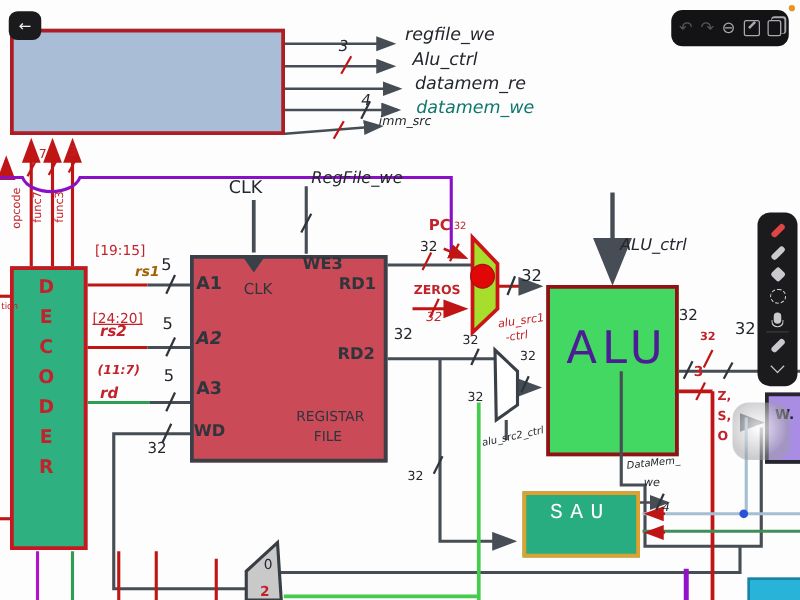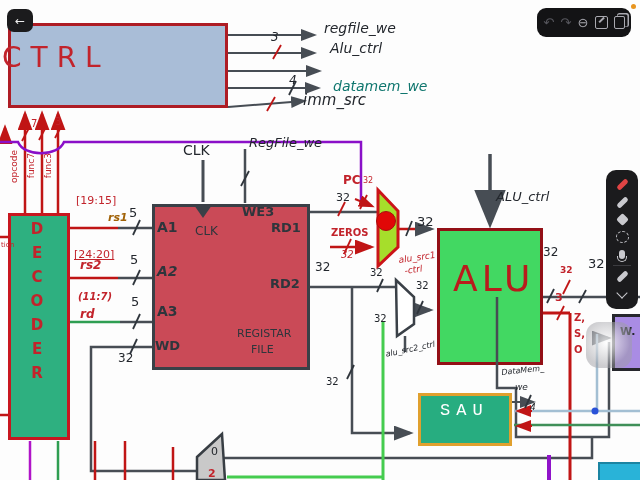--- a/index.html
+++ b/index.html
@@ -197,7 +197,6 @@
       <div class="block" style="left: 598px; top: 462px; width: 44px; height: 20px; background: rgb(41, 179, 216); border-color: rgb(27, 132, 162); border-width: 2px;"></div>
     </div>
   <div id="labels-layer">
-      <span class="lbl" style="left: 2px; top: 44px; font-size: 28px; color: rgb(194, 35, 43); letter-spacing: 9px;">CTRL</span>
       <span class="lbl vup" style="left: 10px; top: 150px; font-size: 9px; color: rgb(194, 35, 43);">opcode</span>
       <span class="lbl vup" style="left: 27px; top: 153px; font-size: 9px; color: rgb(194, 35, 43);">func7</span>
       <span class="lbl vup" style="left: 44px; top: 153px; font-size: 9px; color: rgb(194, 35, 43);">func3</span>

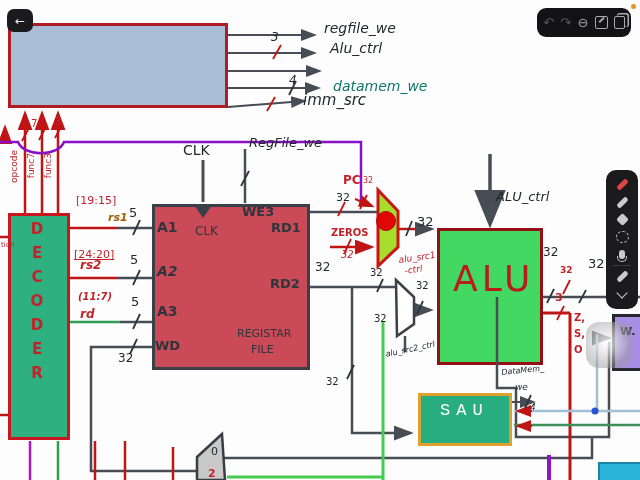--- a/index.html
+++ b/index.html
@@ -217,6 +217,7 @@
       <span class="lbl it" style="left: 324px; top: 21px; font-size: 14px; color: rgb(35, 39, 45);">regfile_we</span>
       <span class="lbl it" style="left: 330px; top: 41px; font-size: 14px; color: rgb(35, 39, 45);">Alu_ctrl</span>
       <span class="lbl it" style="left: 271px; top: 31px; font-size: 12px; color: rgb(35, 39, 45);">3</span>
+      <span class="lbl it" style="left: 332px; top: 60px; font-size: 14px; color: rgb(35, 39, 45);">datamem_re</span>
       <span class="lbl it" style="left: 333px; top: 79px; font-size: 14px; color: #0f766e;">datamem_we</span>
       <span class="lbl it" style="left: 289px; top: 74px; font-size: 12px; color: rgb(35, 39, 45);">4</span>
       <span class="lbl it" style="left: 303px; top: 93px; font-size: 15px; color: rgb(35, 39, 45);">imm_src</span>

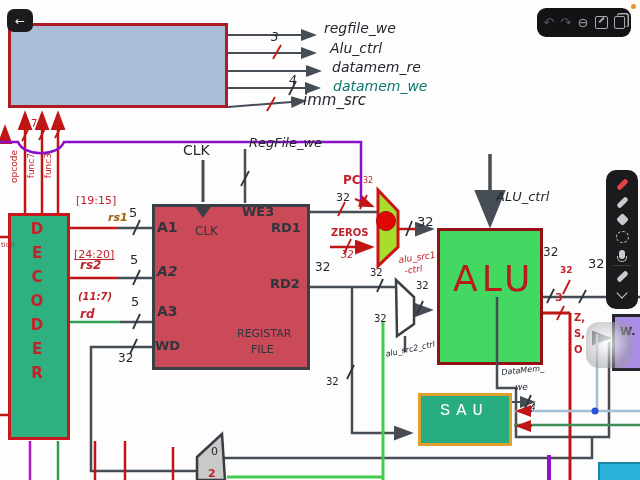--- a/index.html
+++ b/index.html
@@ -220,7 +220,7 @@
       <span class="lbl it" style="left: 332px; top: 60px; font-size: 14px; color: rgb(35, 39, 45);">datamem_re</span>
       <span class="lbl it" style="left: 333px; top: 79px; font-size: 14px; color: #0f766e;">datamem_we</span>
       <span class="lbl it" style="left: 289px; top: 74px; font-size: 12px; color: rgb(35, 39, 45);">4</span>
-      <span class="lbl it" style="left: 303px; top: 93px; font-size: 15px; color: rgb(35, 39, 45);">imm_src</span>
+      <span class="lbl it" style="left: 303px; top: 93px; font-size: 10px; color: rgb(35, 39, 45);">imm_src</span>
       <span class="lbl" style="left: 183px; top: 143px; font-size: 14px; color: rgb(35, 39, 45);">CLK</span>
       <span class="lbl it" style="left: 249px; top: 136px; font-size: 13px; color: rgb(35, 39, 45);">RegFile_we</span>
       <span class="lbl b" style="left: 157px; top: 220px; font-size: 14px; color: rgb(47, 53, 60);">A1</span>

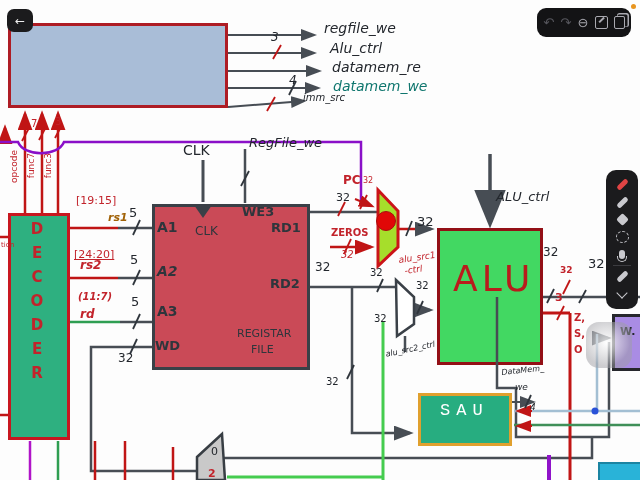--- a/index.html
+++ b/index.html
@@ -246,7 +246,7 @@
       <span class="lbl" style="left: 374px; top: 314px; font-size: 10px; color: rgb(35, 39, 45);">32</span>
       <span class="lbl" style="left: 416px; top: 281px; font-size: 10px; color: rgb(35, 39, 45);">32</span>
       <span class="lbl it" style="left: 385px; top: 351px; font-size: 8px; color: rgb(35, 39, 45); transform: rotate(-12deg);">alu_src2_ctrl</span>
-      <span class="lbl" style="left: 453px; top: 261px; font-size: 36px; color: #b91c1c; letter-spacing: 4px;">ALU</span>
+      <span class="lbl" style="left: 453px; top: 261px; font-size: 36px; color: #4c1d95; letter-spacing: 4px;">ALU</span>
       <span class="lbl it" style="left: 496px; top: 190px; font-size: 13px; color: rgb(35, 39, 45);">ALU_ctrl</span>
       <span class="lbl" style="left: 543px; top: 246px; font-size: 12px; color: rgb(35, 39, 45);">32</span>
       <span class="lbl" style="left: 588px; top: 257px; font-size: 13px; color: rgb(35, 39, 45);">32</span>

